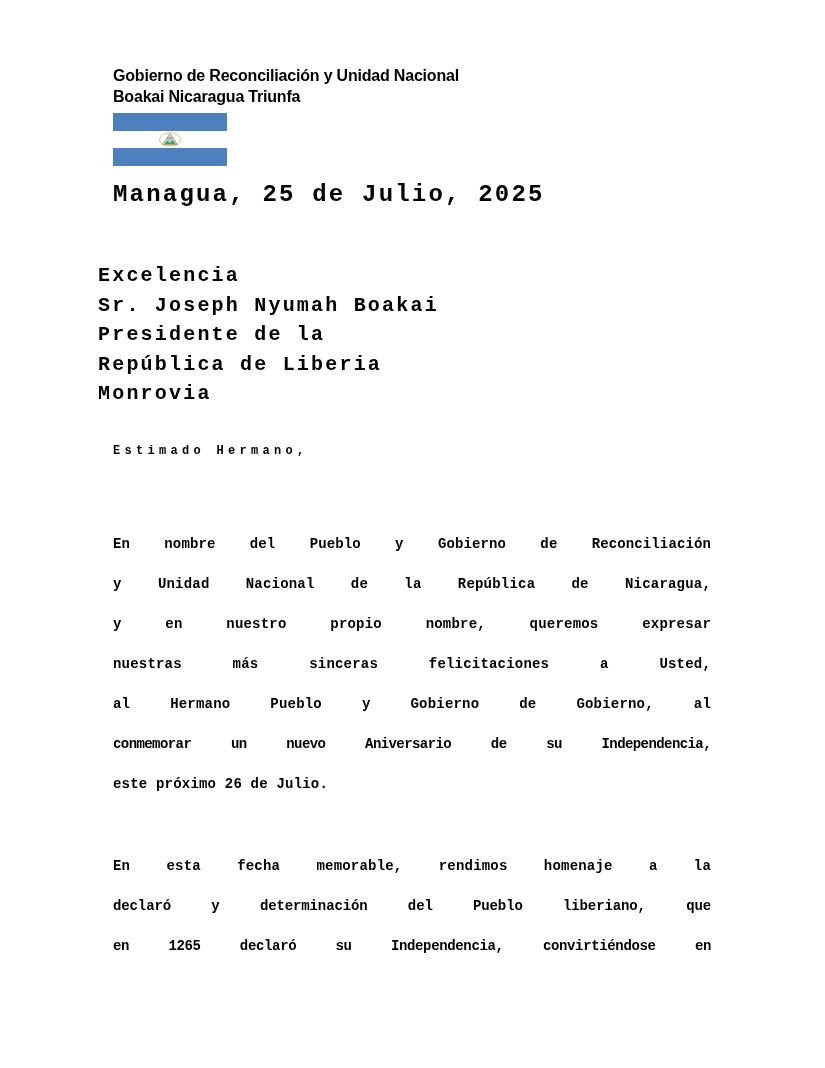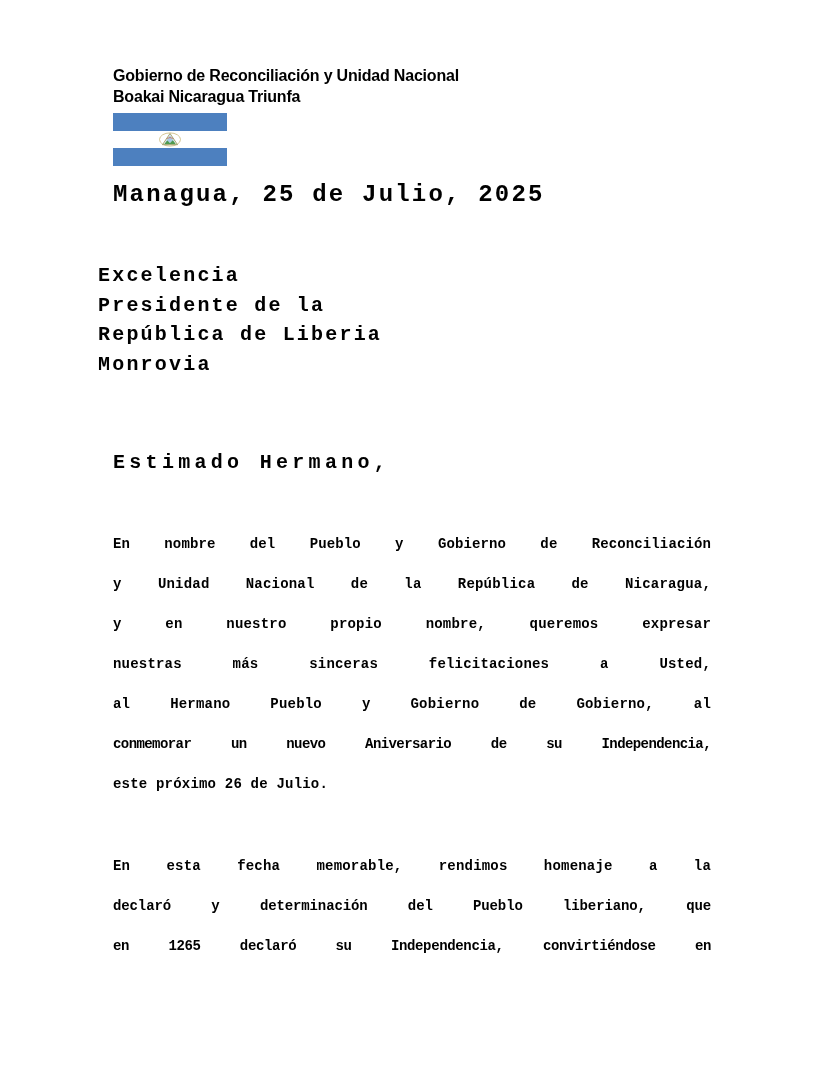--- a/index.html
+++ b/index.html
@@ -129,6 +129,7 @@
 
   <div class="recipient">
       <div>Excelencia</div>
+      <div>Sr. Joseph Nyumah Boakai</div>
       <div>Presidente de la</div>
       <div>República de Liberia</div>
       <div>Monrovia</div>

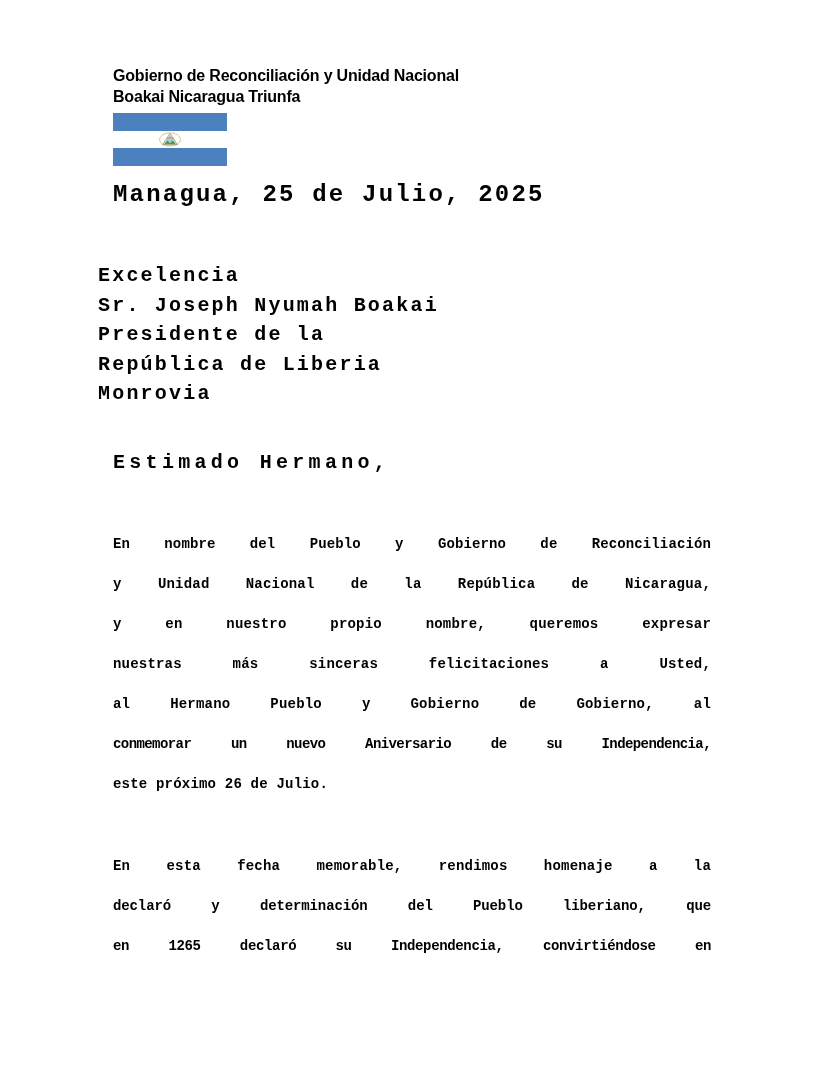--- a/index.html
+++ b/index.html
@@ -74,9 +74,9 @@
   
   .salutation {
     position: absolute;
-    top: 448px;
+    top: 436px;
     left: 113px;
-    font-size: 20px;
+    font-size: 12px;
     line-height: 30px;
     font-weight: 700;
     letter-spacing: 4.3px;

